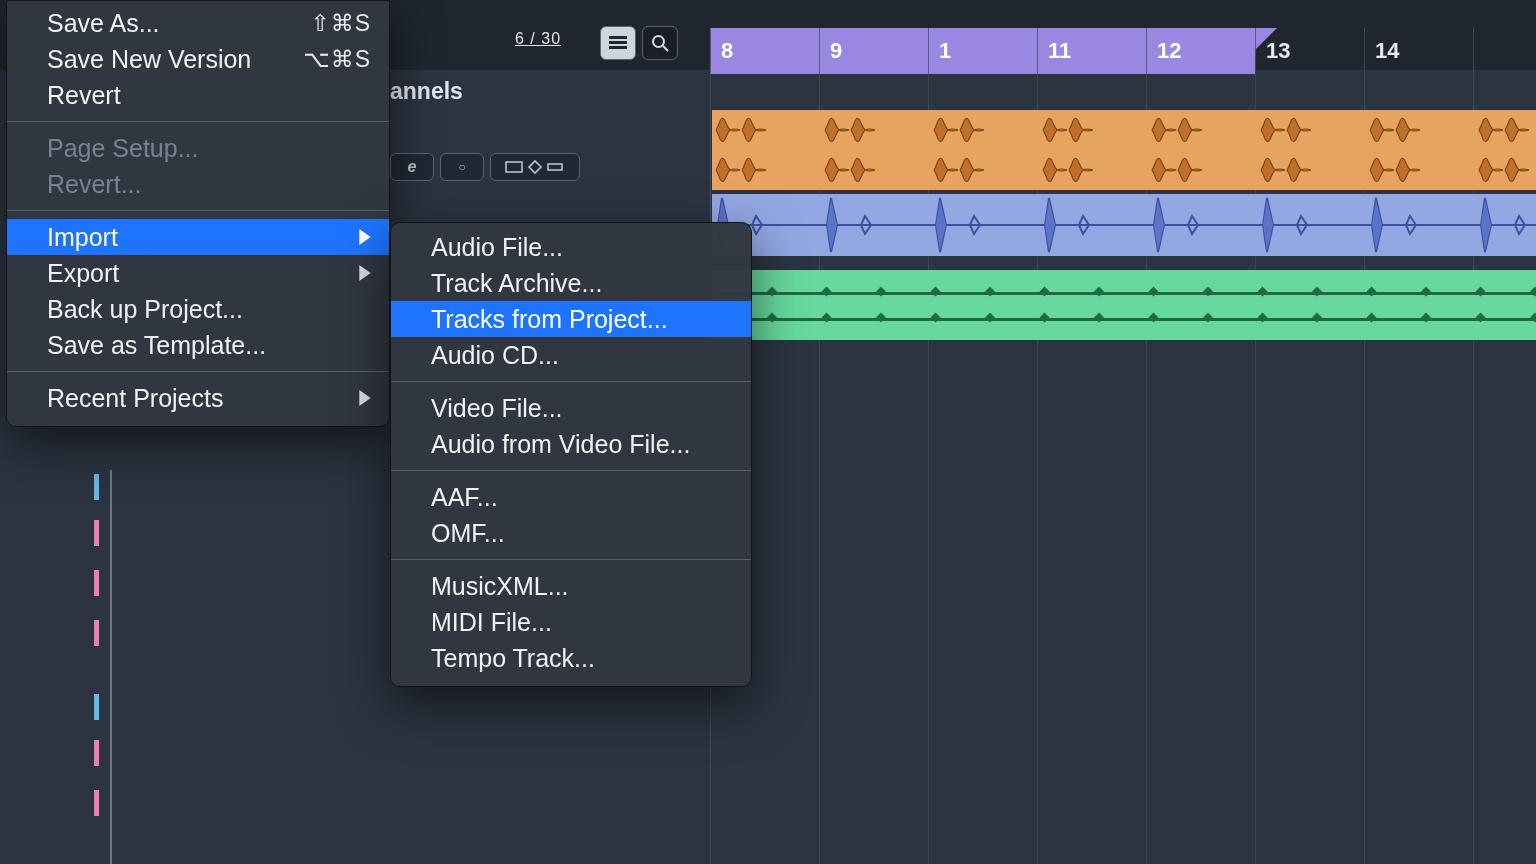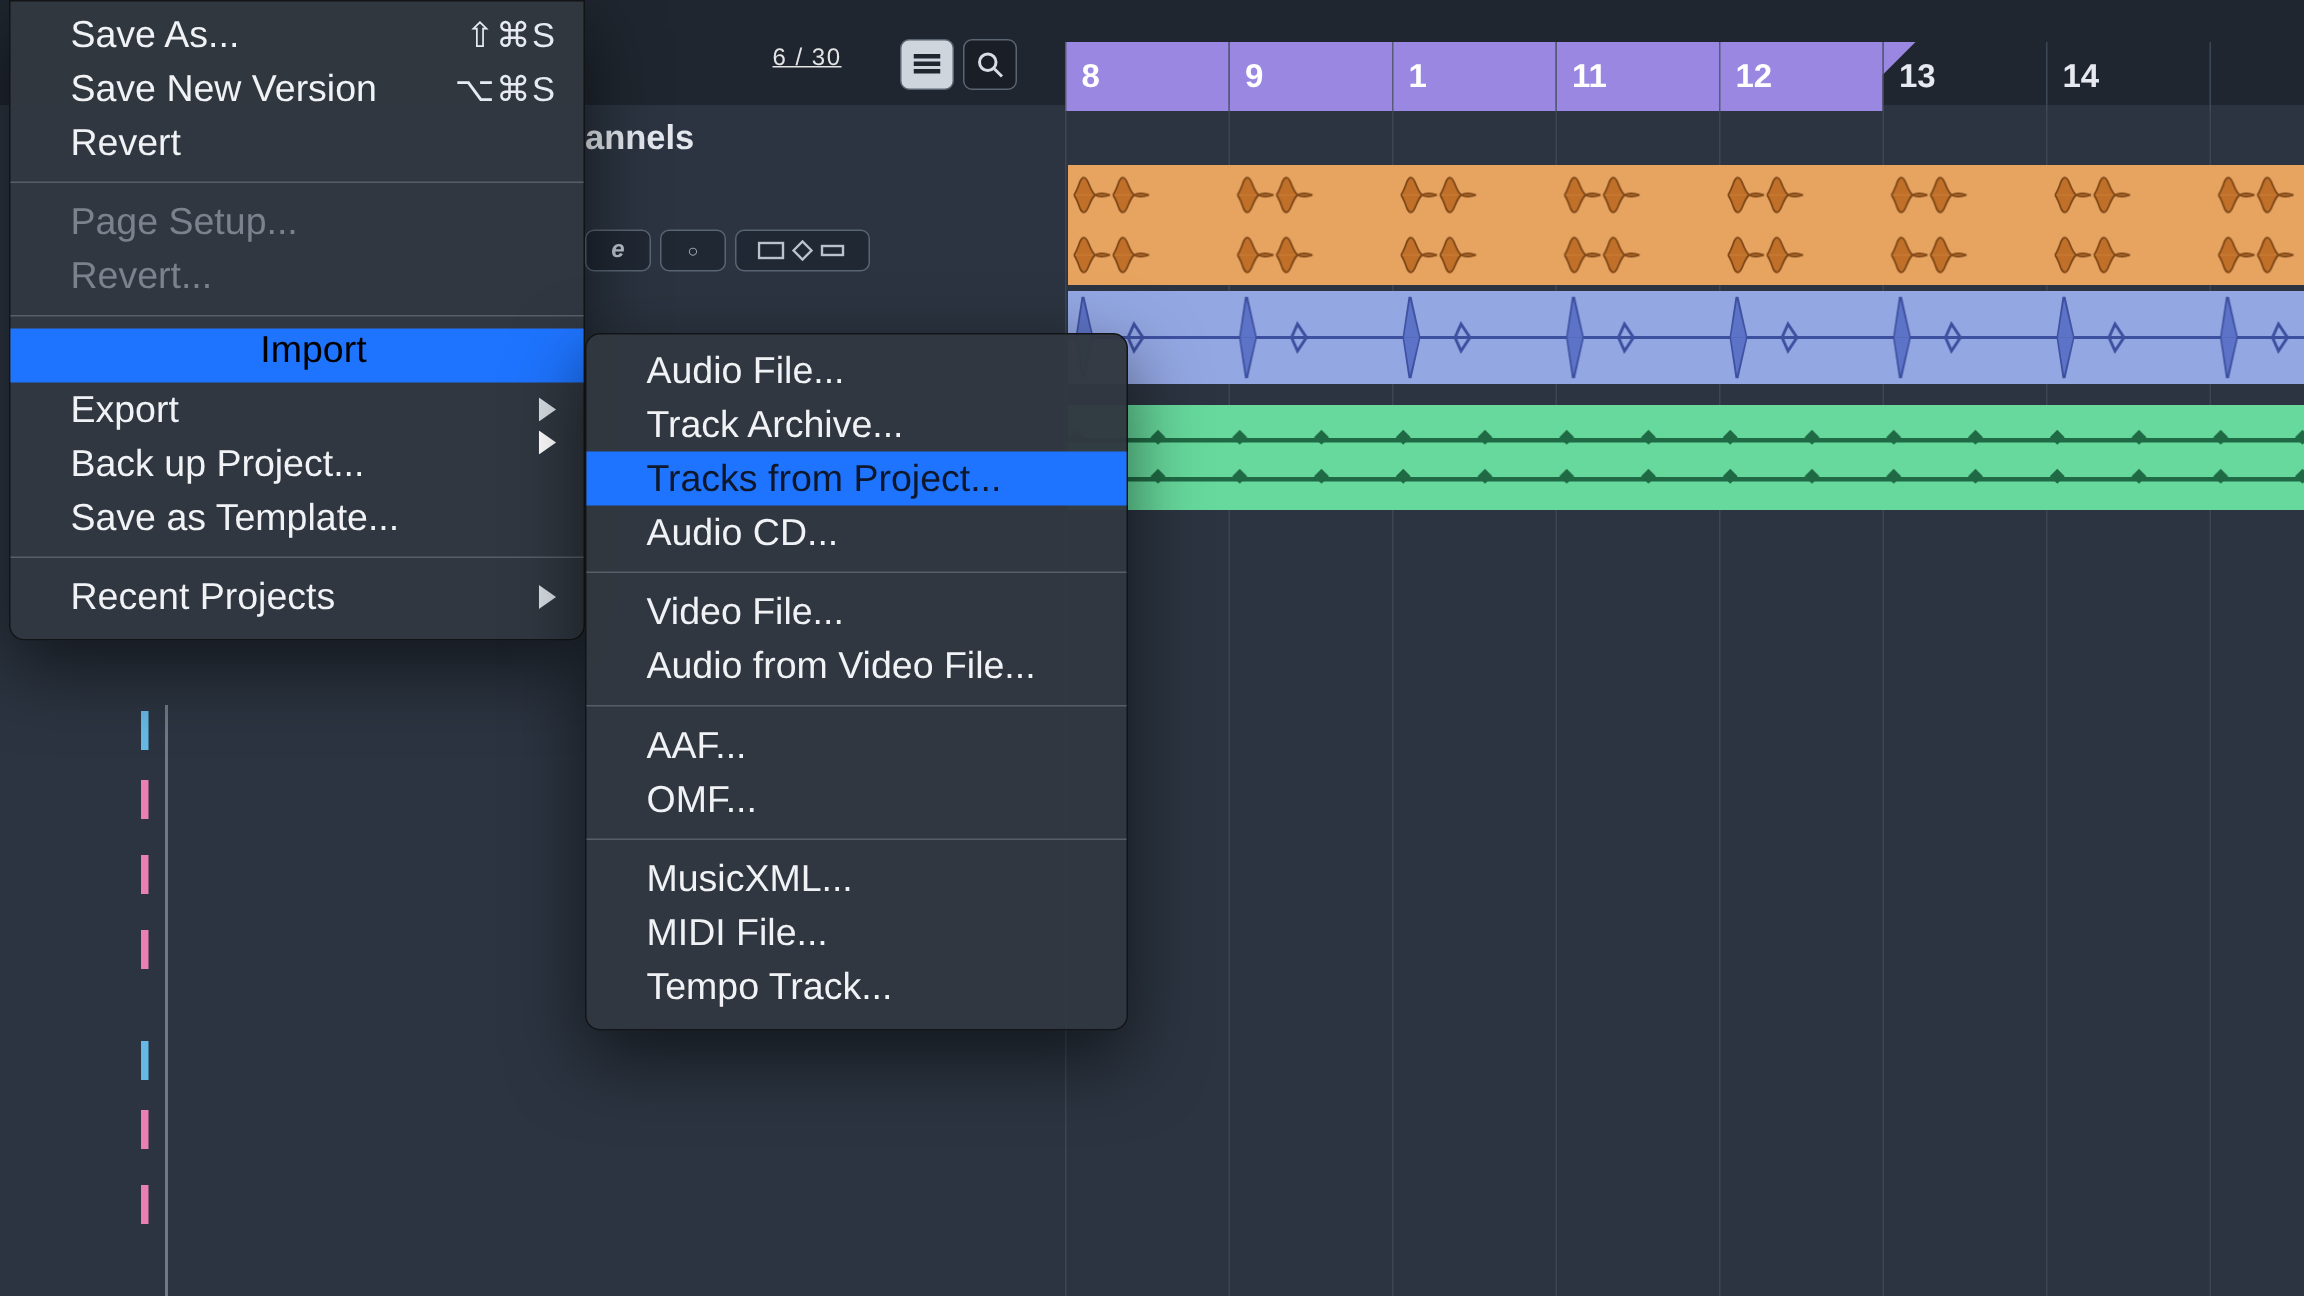--- a/index.html
+++ b/index.html
@@ -136,7 +136,7 @@
     gap: 39px;
   }
   .menu .item.disabled, .submenu .item.disabled { color: #7a828d; }
-  .menu .item.highlight { background: #1e74ff; color: #000000; flex-direction: column; }
+  .menu .item.highlight { background: #1e74ff; color: #fef9c3; }
   .submenu .item.highlight { background: #1e74ff; color: #0f172a; }
   .menu .sep, .submenu .sep { height: 1px; margin: 8px 0; background: #565e68; }
   .shortcut { margin-left: auto; color: #e7ebf1; font-size: 23px; letter-spacing: 1px;}

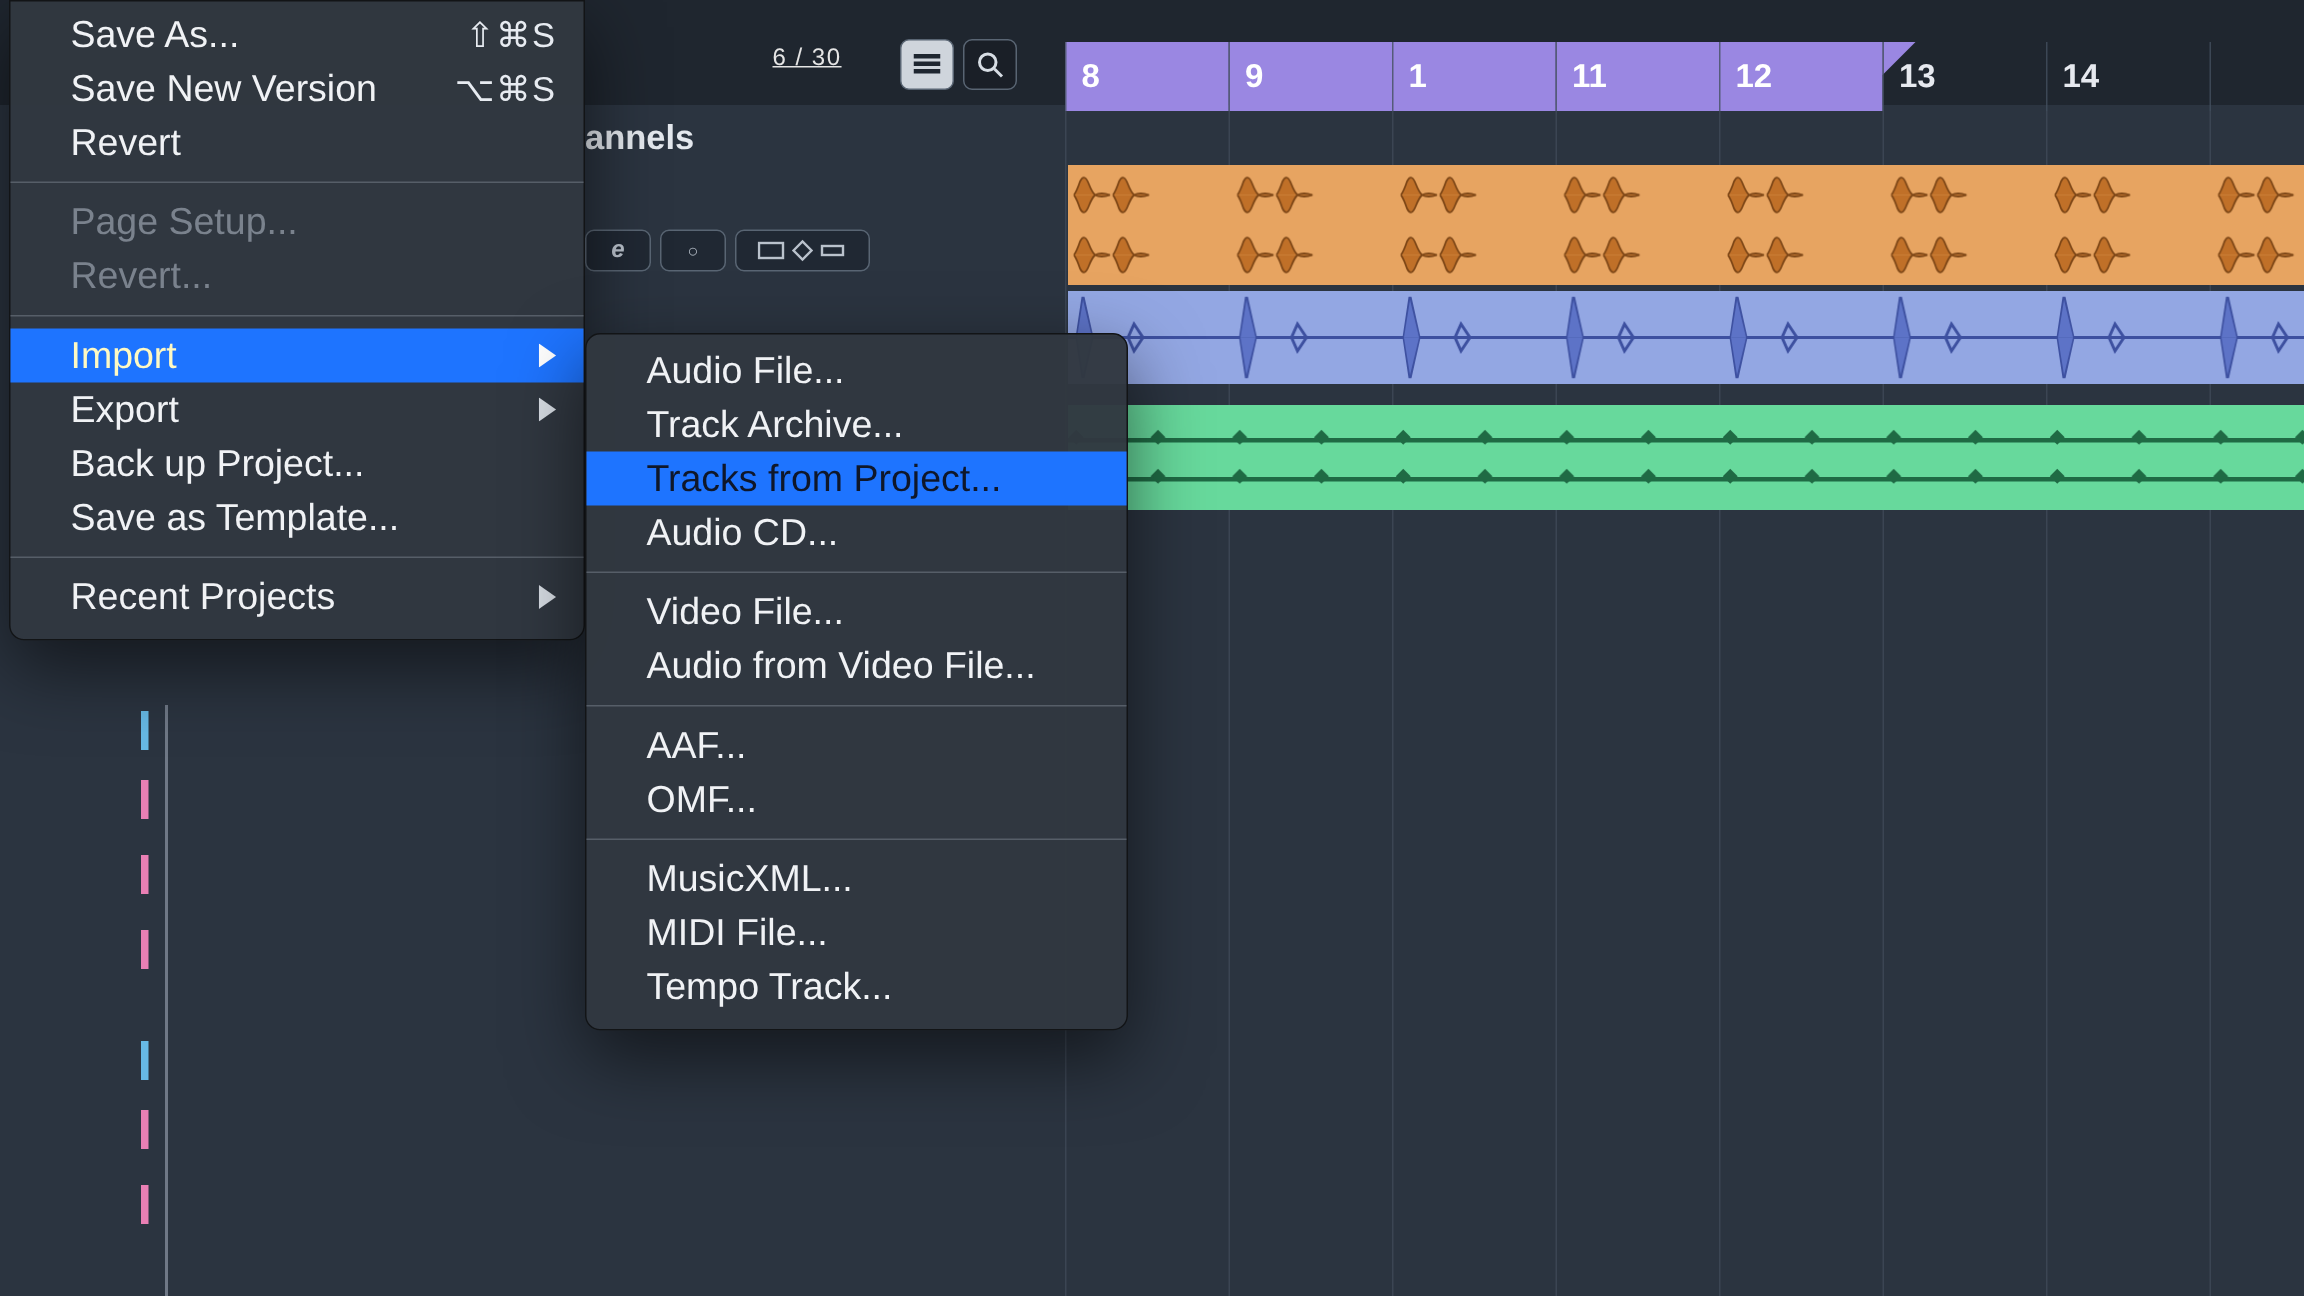--- a/index.html
+++ b/index.html
@@ -137,7 +137,7 @@
   }
   .menu .item.disabled, .submenu .item.disabled { color: #7a828d; }
   .menu .item.highlight { background: #1e74ff; color: #fef9c3; }
-  .submenu .item.highlight { background: #1e74ff; color: #0f172a; }
+  .submenu .item.highlight { background: #1e74ff; color: #ffffff; }
   .menu .sep, .submenu .sep { height: 1px; margin: 8px 0; background: #565e68; }
   .shortcut { margin-left: auto; color: #e7ebf1; font-size: 23px; letter-spacing: 1px;}
   .arrow { margin-left: auto; font-size: 18px; }

